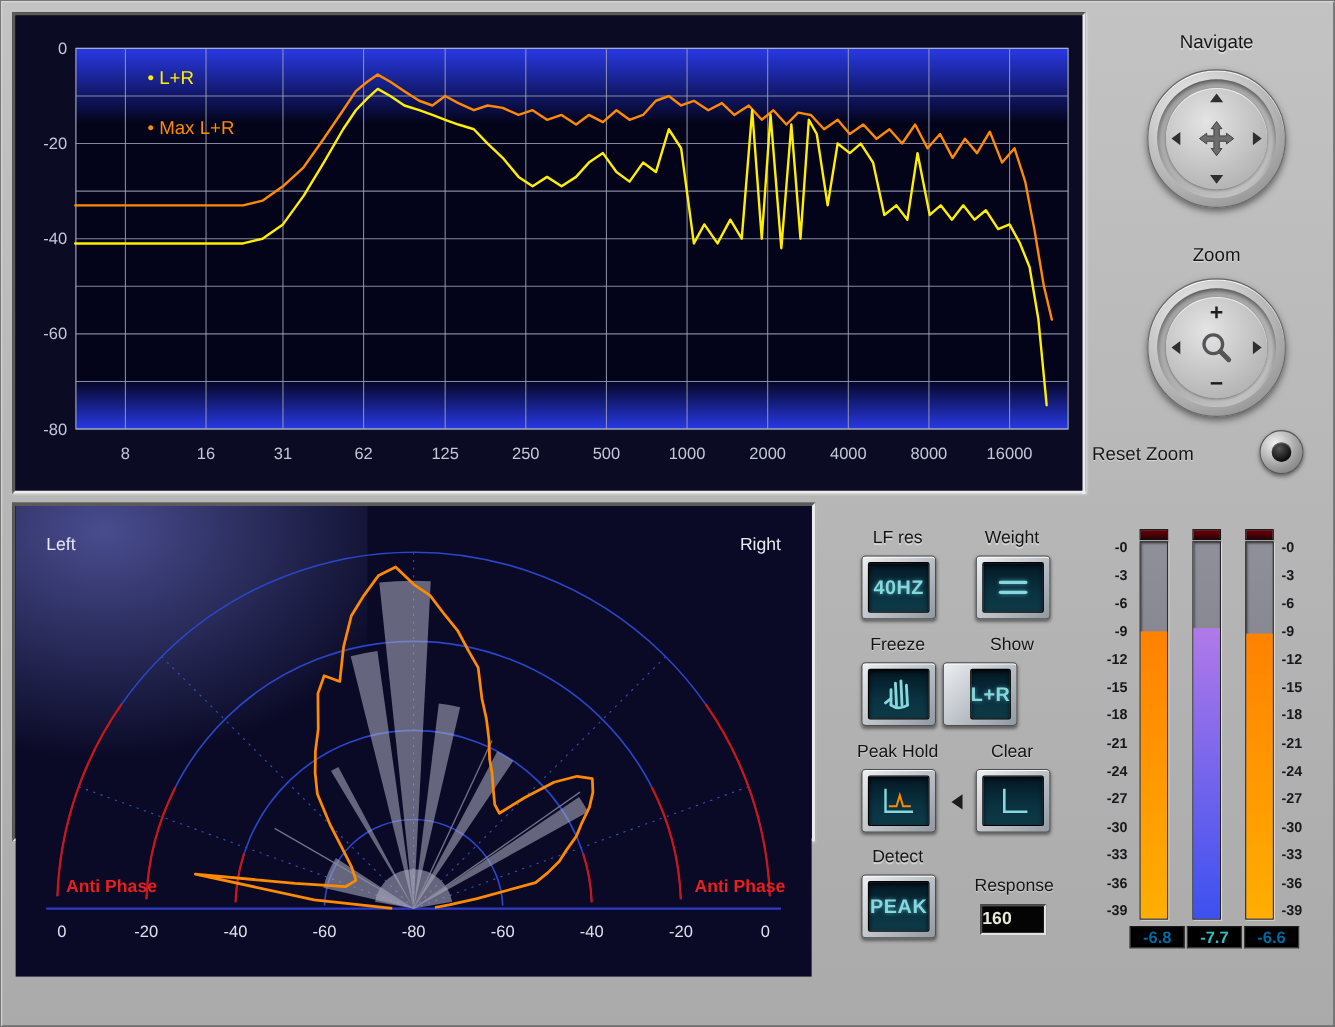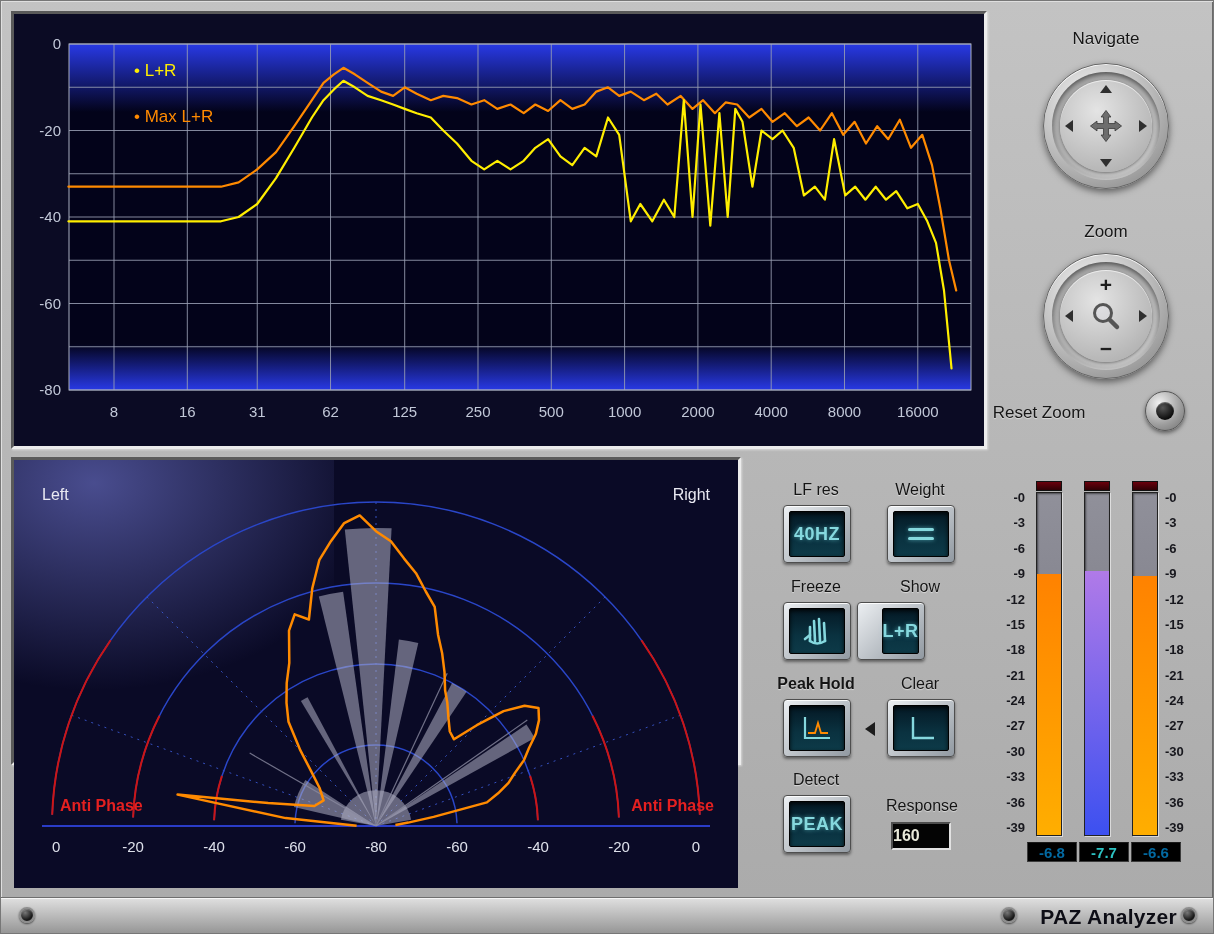--- a/index.html
+++ b/index.html
@@ -281,7 +281,7 @@
       </div>
   </div>
 
-  <div class="ctl-label" style="left:755px;top:674px;font-weight:bold;">Peak Hold</div>
+  <div class="ctl-label" style="left:755px;top:674px;">Peak Hold</div>
   <div class="ctl-label" style="left:859px;top:674px;">Clear</div>
   <div class="wbtn" style="left:782px;top:698px;">
     <div class="wbtn-face">

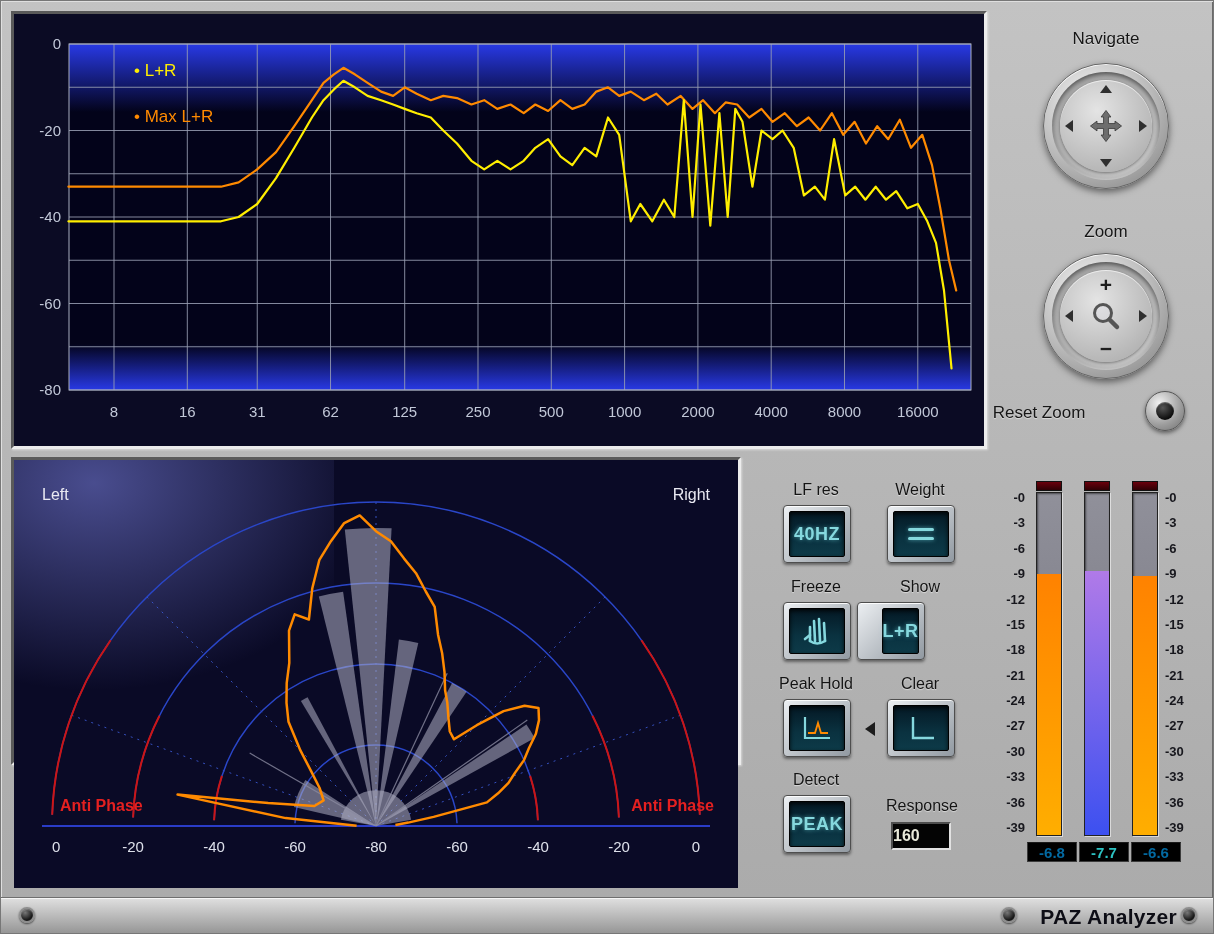--- a/index.html
+++ b/index.html
@@ -362,12 +362,6 @@
   <div class="readout teal" style="left:1078px;">-7.7</div>
   <div class="readout amber" style="left:1130px;">-6.6</div>
 
-  <div class="bottom-bar">
-    <span class="knob" style="left:18px;top:9px;"></span>
-    <span class="knob" style="left:1000px;top:9px;"></span>
-    <span class="app-title">PAZ Analyzer</span>
-    <span class="knob" style="left:1180px;top:9px;"></span>
-  </div>
 
 </div>
 

